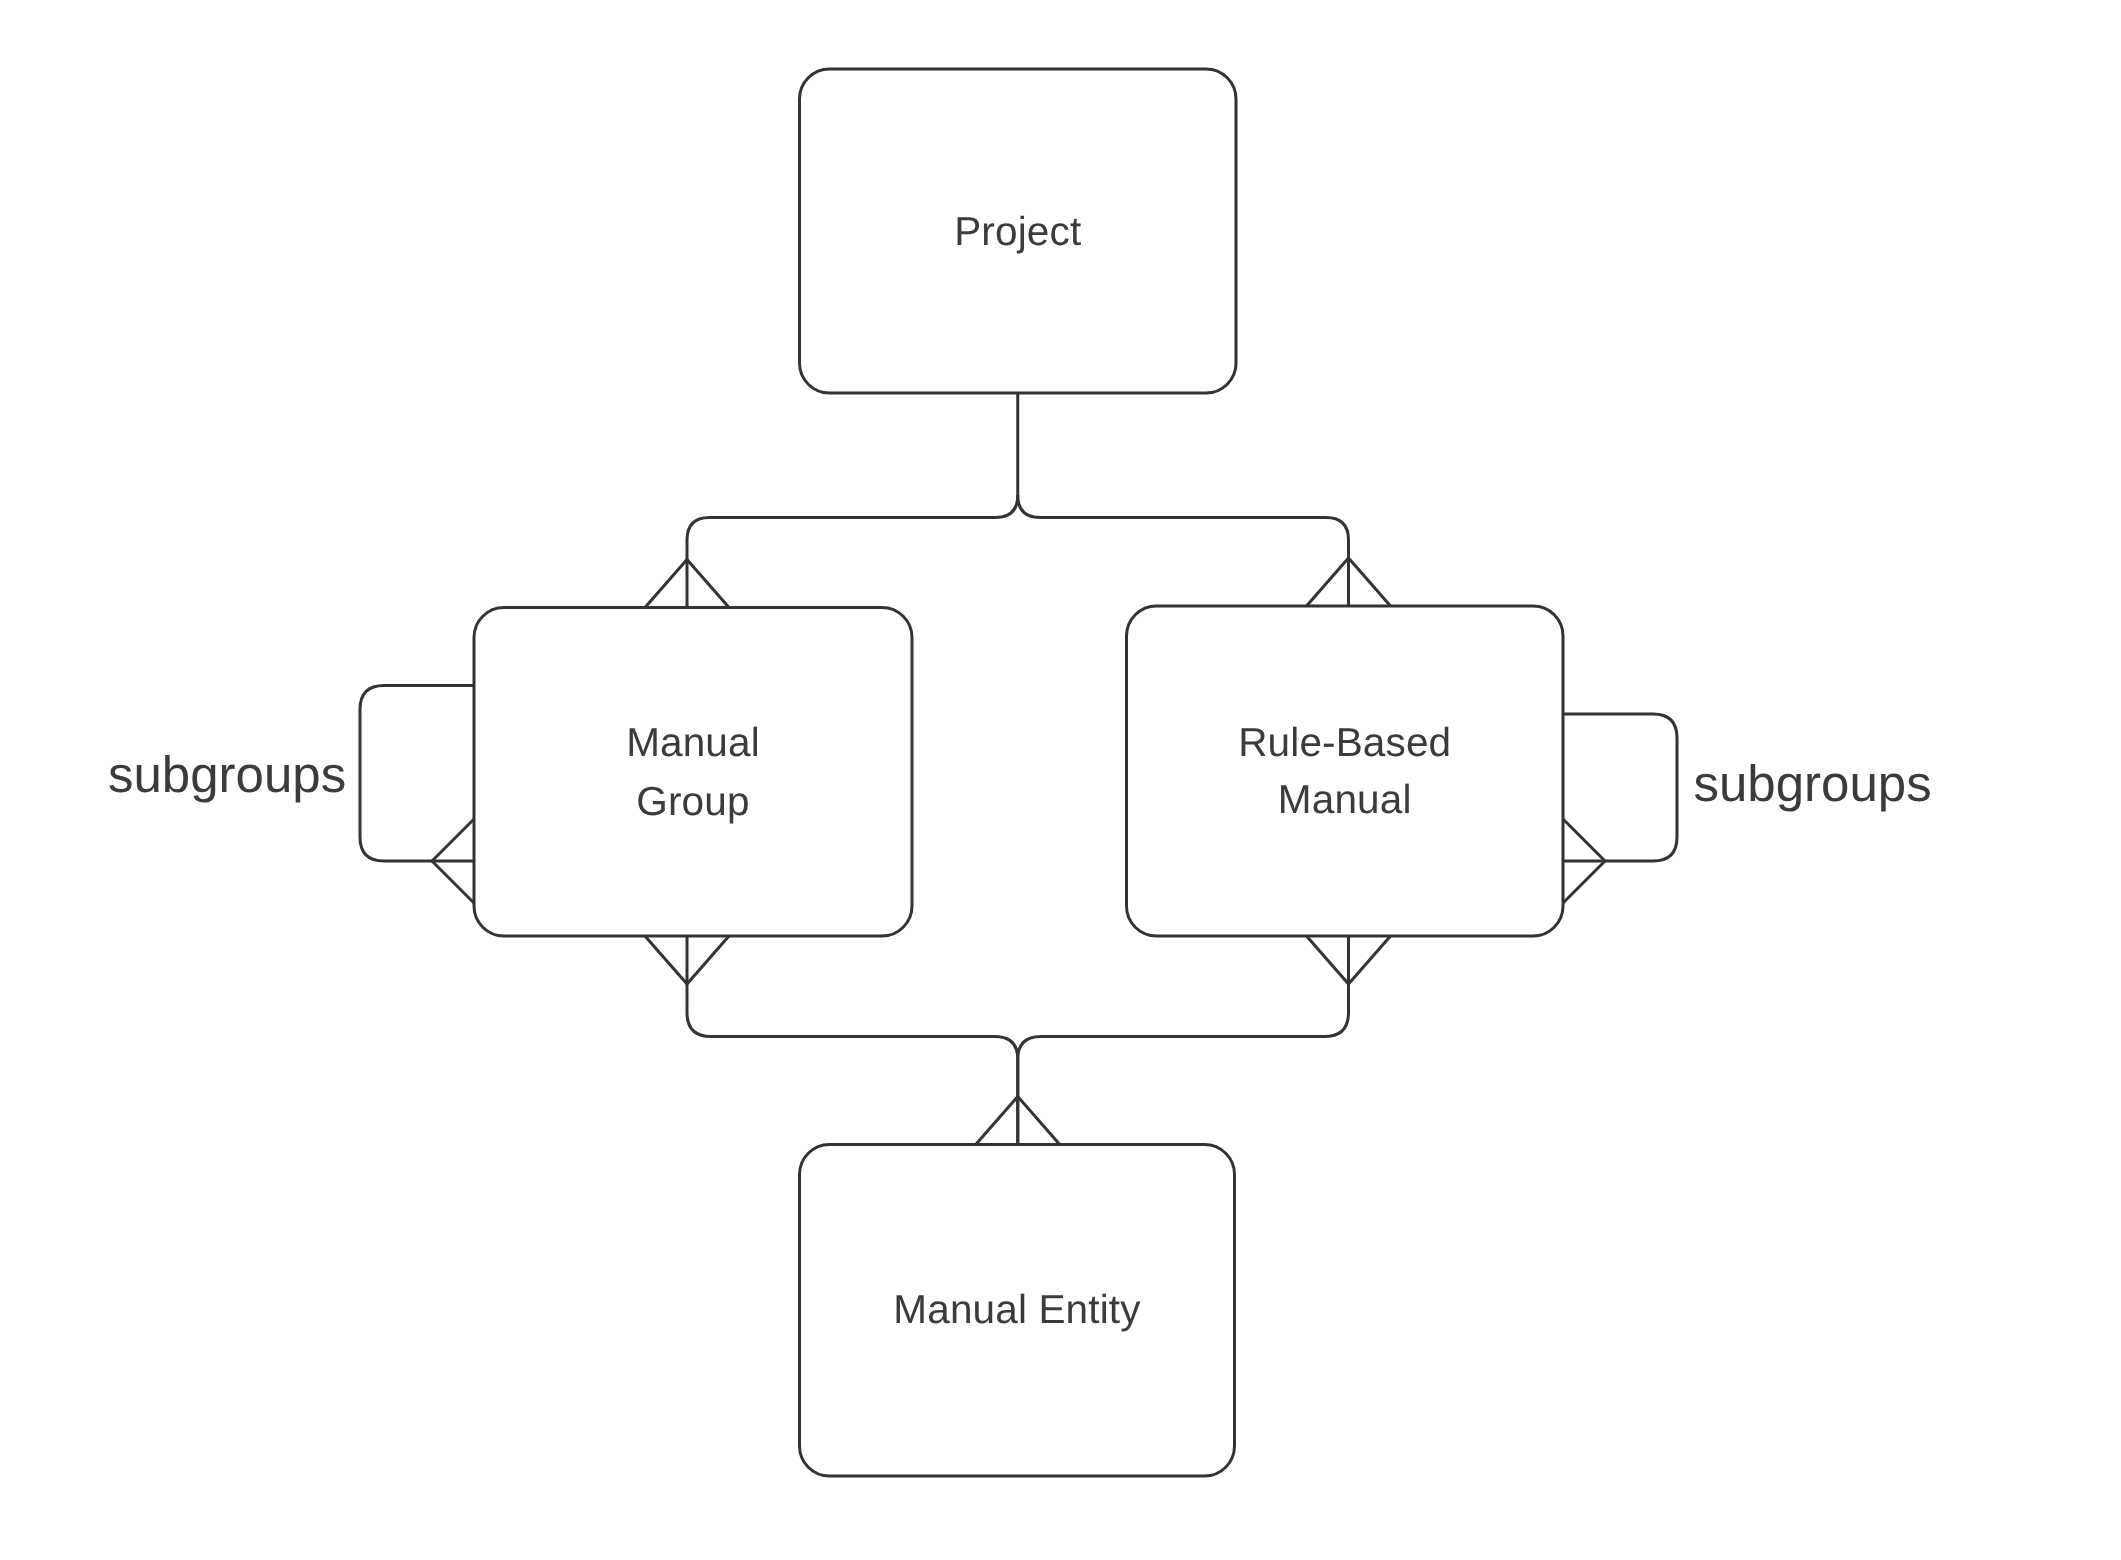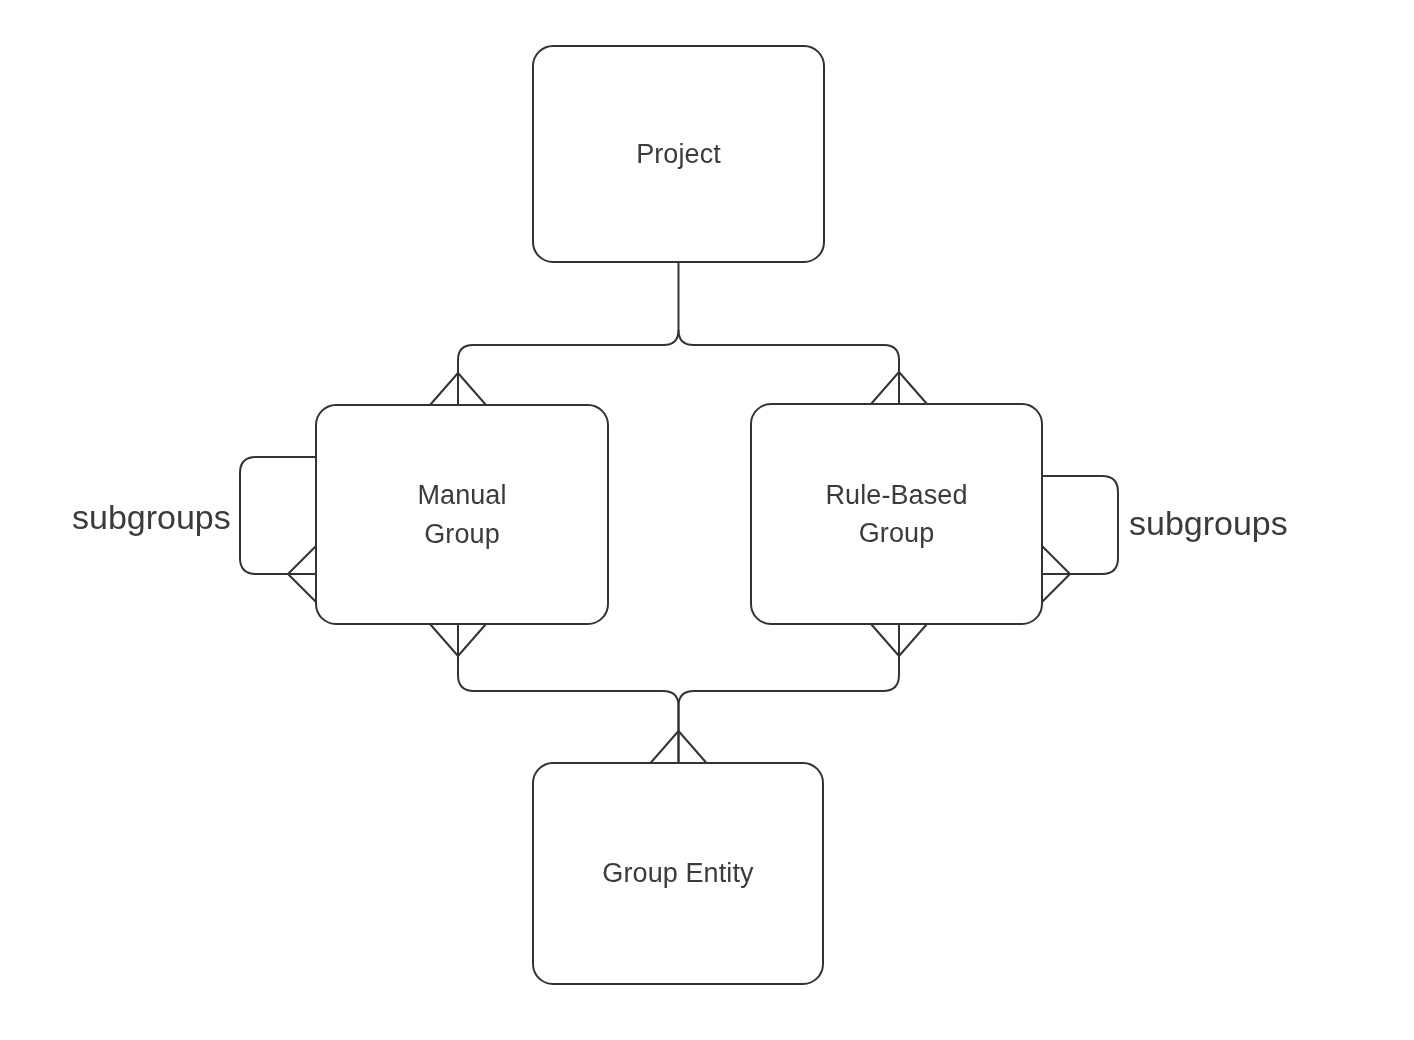--- a/index.html
+++ b/index.html
@@ -136,7 +136,7 @@
 Group</div>
 
   <div class="node-label" style="left:751px; top:404px; width:291px; height:220px;">Rule-Based
-Group</div>
+Manual</div>
 
   <div class="node-label" style="left:533px; top:763px; width:290px; height:221px;">Group Entity</div>
 

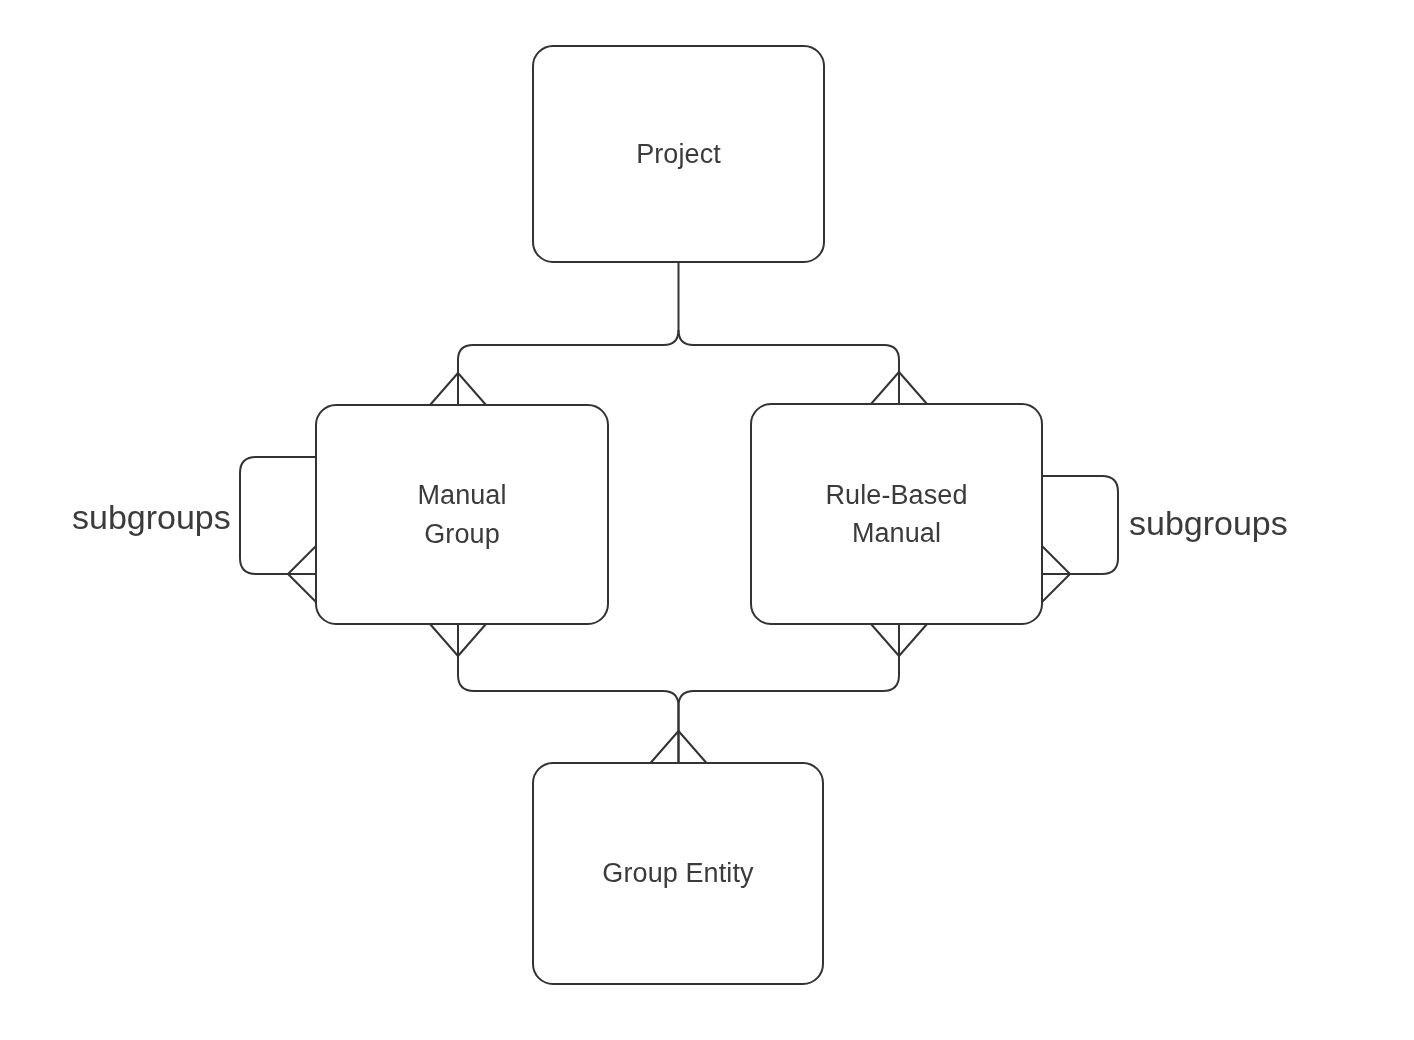--- a/index.html
+++ b/index.html
@@ -138,7 +138,7 @@
   <div class="node-label" style="left:751px; top:404px; width:291px; height:220px;">Rule-Based
 Manual</div>
 
-  <div class="node-label" style="left:533px; top:763px; width:290px; height:221px;">Group Entity</div>
+  <div class="node-label" style="left:533px; top:763px; width:290px; height:221px;">Manual Entity</div>
 
   <div class="edge-label" id="label-subgroups-left">subgroups</div>
 

